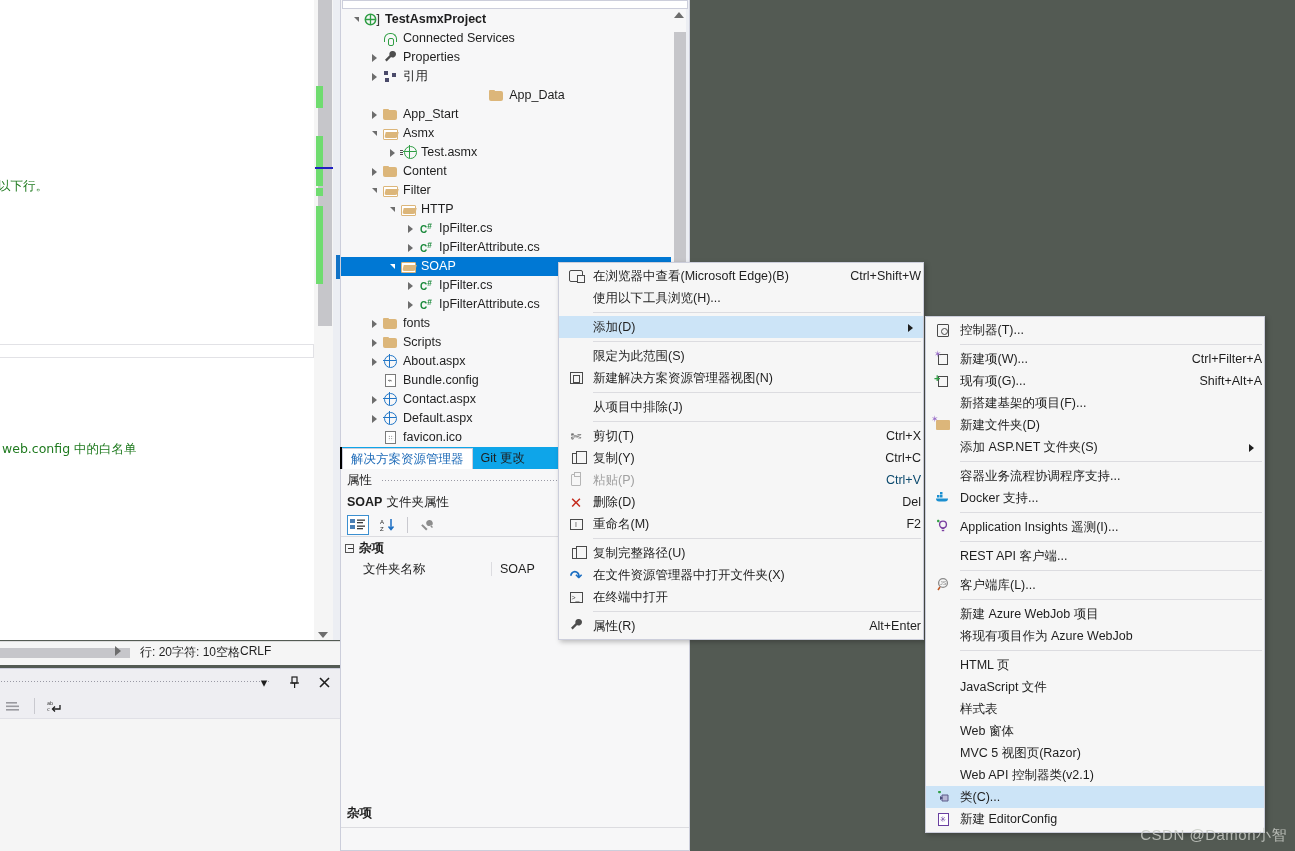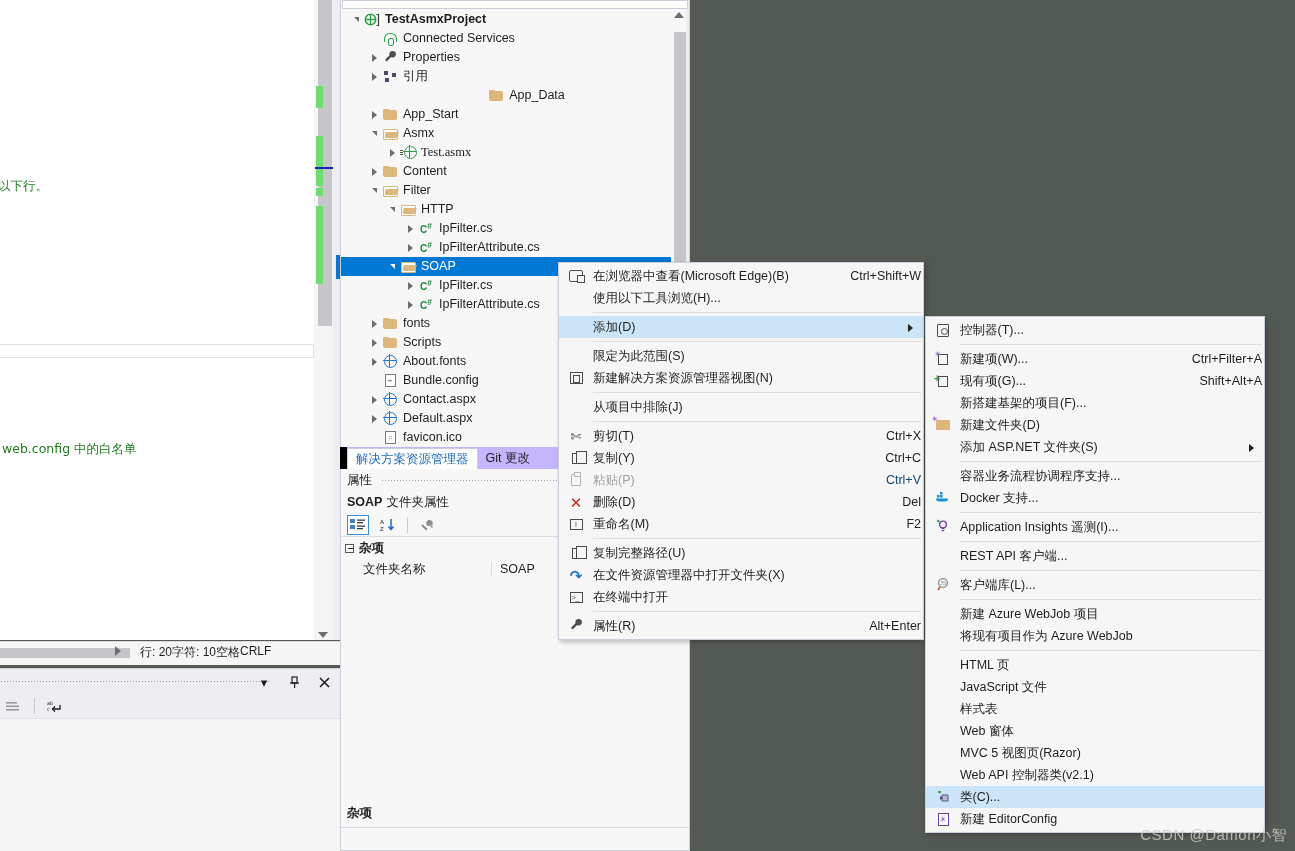--- a/index.html
+++ b/index.html
@@ -575,7 +575,7 @@
           </span>
           <span class="node-label">Asmx</span>
         </div>
-        <div class="tree-row" style="padding-left: 44px; font-family: Liberation Serif, serif;">
+        <div class="tree-row" style="padding-left: 44px;">
           <span class="expander">
             <span class="tri-right"></span>
           </span>

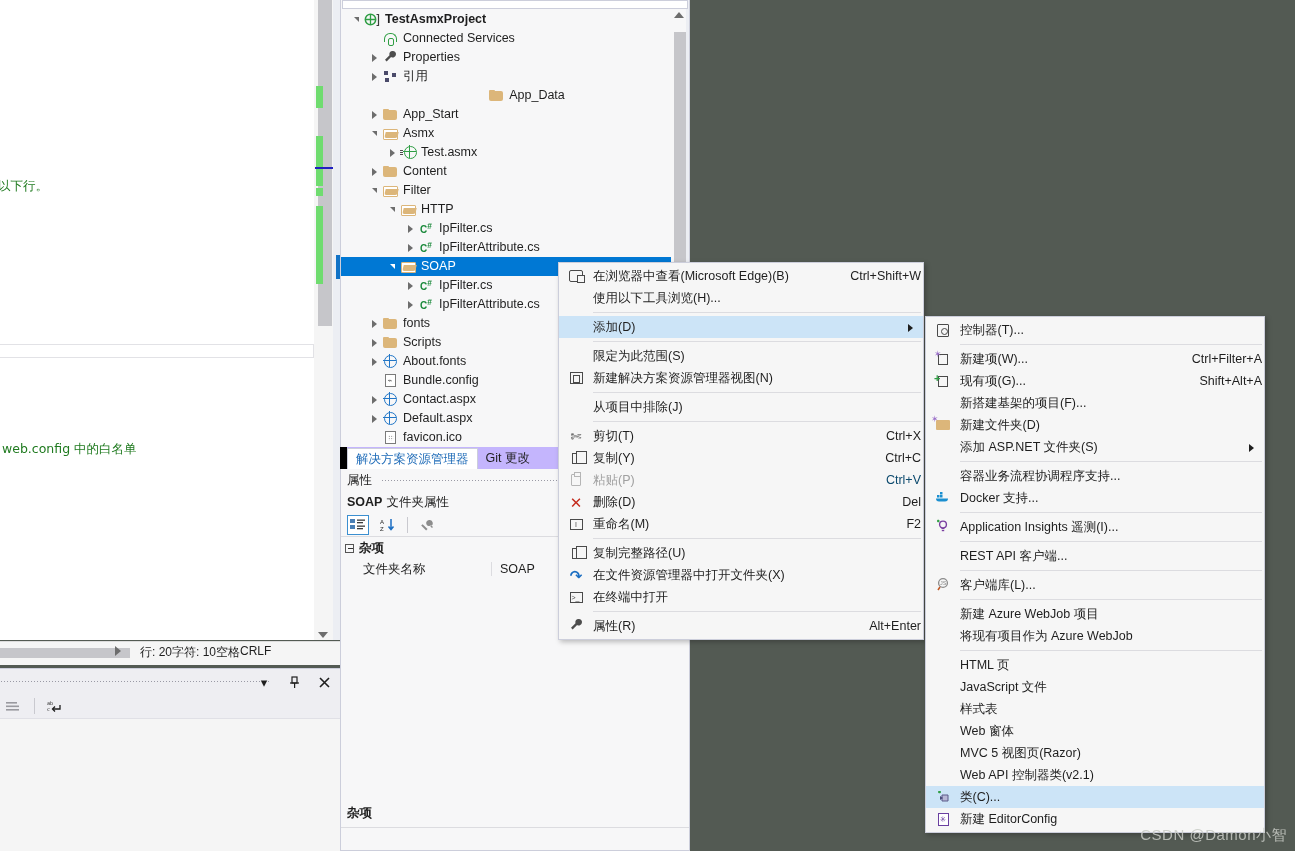--- a/index.html
+++ b/index.html
@@ -688,7 +688,7 @@
           <span class="node-ico">
             <span class="globe-ico globe-blue"></span>
           </span>
-          <span class="node-label">About.fonts</span>
+          <span class="node-label">About.aspx</span>
         </div>
         <div class="tree-row" style="padding-left: 26px;">
           <span class="expander"></span>

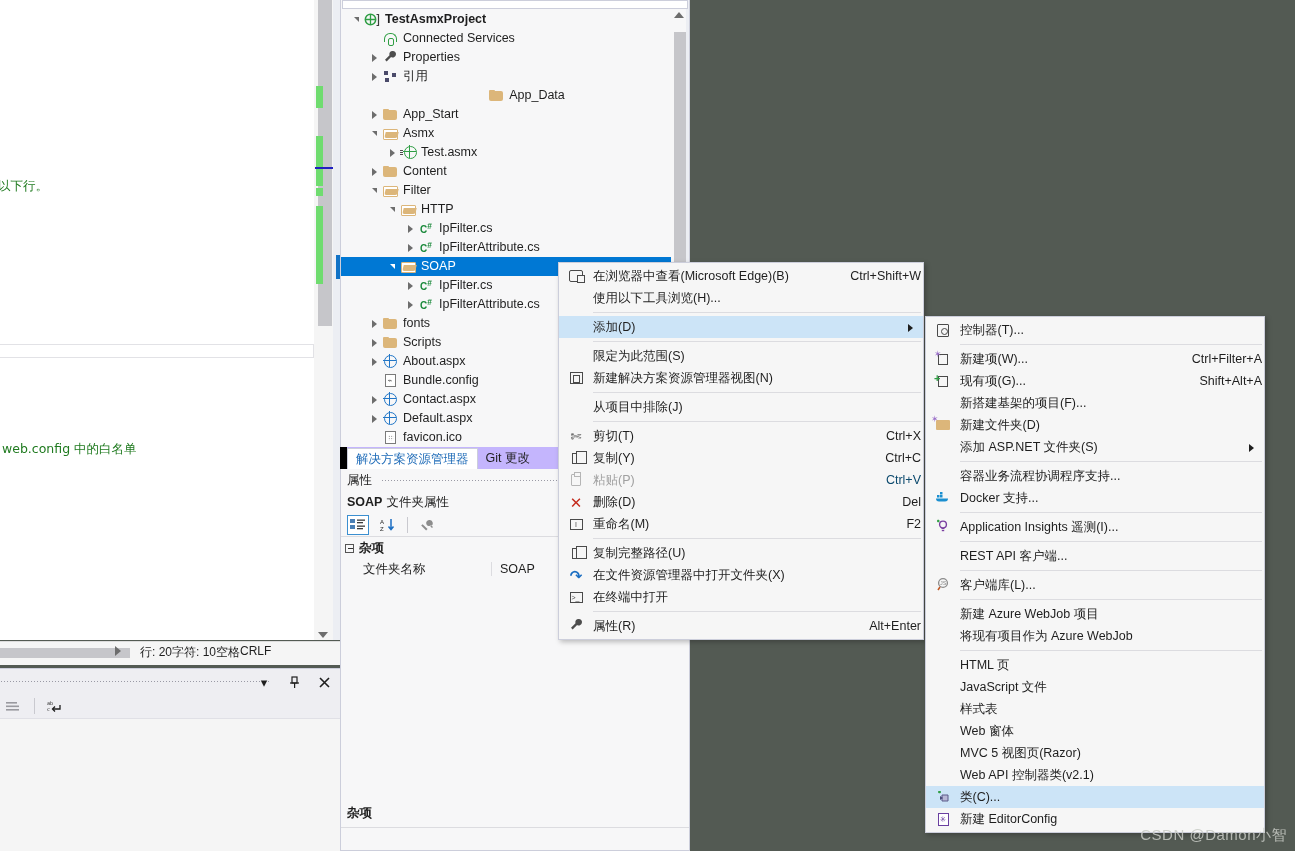--- a/index.html
+++ b/index.html
@@ -268,8 +268,8 @@
   
   .sol-tabs {
     position: absolute; left: 340px; top: 447px; width: 350px; height: 22px;
-    display: flex; align-items: flex-end; background: #c4b5fd;
-    border-left: 7px solid #000000; border-right: 1px solid #cccedb;
+    display: flex; align-items: flex-end; background: #0ea5e9;
+    border-left: 2px solid #000000; border-right: 1px solid #cccedb;
   }
   .sol-tab {
     height: 21px; line-height: 21px; padding: 0 8px; font-size: 12.5px;

